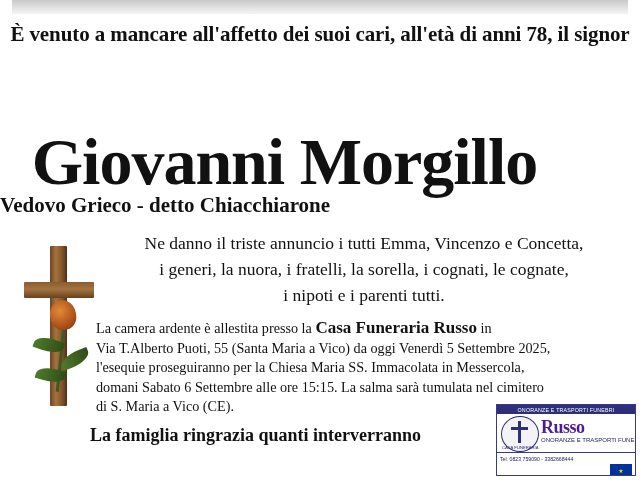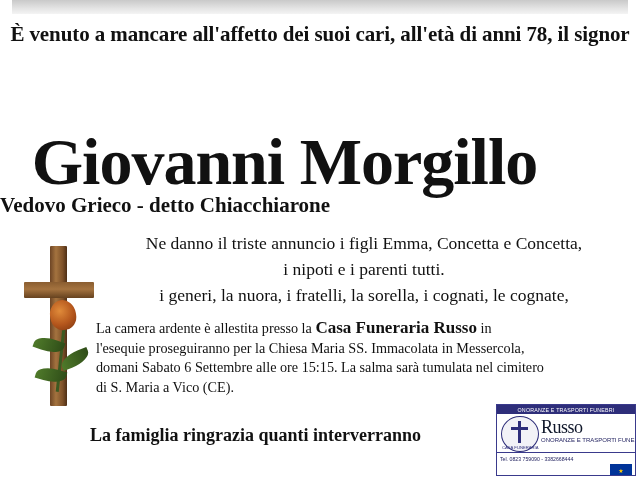--- a/index.html
+++ b/index.html
@@ -297,7 +297,7 @@
   <div class="subname">Vedovo Grieco - detto Chiacchiarone</div>
 
   <div class="announce">
-    <div>Ne danno il triste annuncio i figli Emma, Concetta e Concetta,</div>
+    <div>Ne danno il triste annuncio i tutti Emma, Vincenzo e Concetta,</div>
     <div>i nipoti e i parenti tutti.</div>
     <div>i generi, la nuora, i fratelli, la sorella, i cognati, le cognate,</div>
   </div>

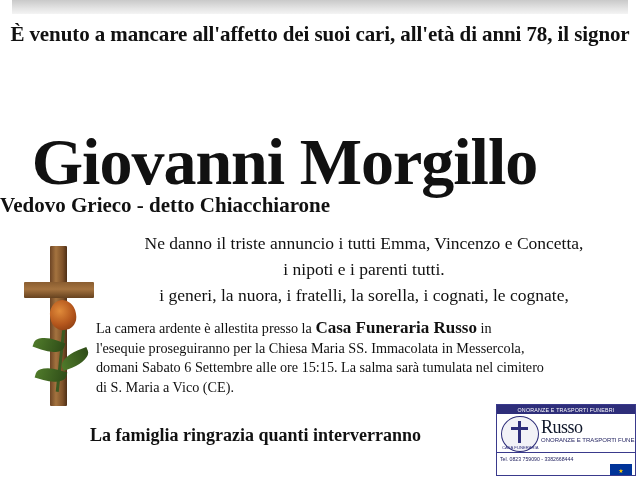--- a/index.html
+++ b/index.html
@@ -298,8 +298,8 @@
 
   <div class="announce">
     <div>Ne danno il triste annuncio i tutti Emma, Vincenzo e Concetta,</div>
+    <div>i generi, la nuora, i fratelli, la sorella, i cognati, le cognate,</div>
     <div>i nipoti e i parenti tutti.</div>
-    <div>i generi, la nuora, i fratelli, la sorella, i cognati, le cognate,</div>
   </div>
 
   <div class="details">

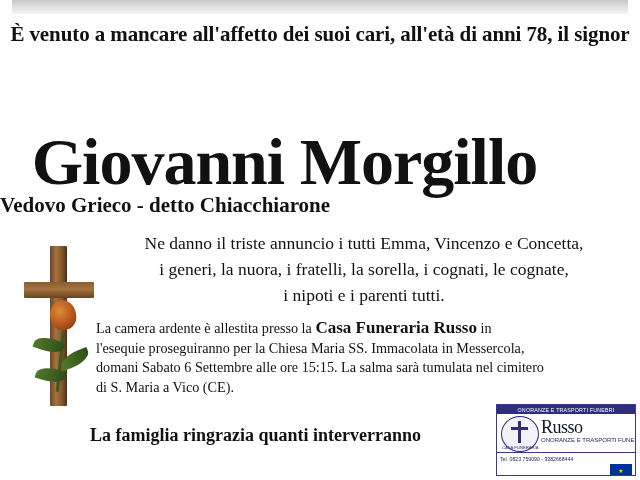--- a/index.html
+++ b/index.html
@@ -304,6 +304,7 @@
 
   <div class="details">
     <div><span>La camera ardente è allestita presso la </span><span class="strong">Casa Funeraria Russo</span><span> in</span></div>
+    <div>Via T.Alberto Puoti, 55 (Santa Maria a Vico) da oggi Venerdì 5 Settembre 2025,</div>
     <div>l'esequie proseguiranno per la Chiesa Maria SS. Immacolata in Messercola,</div>
     <div>domani Sabato 6 Settembre alle ore 15:15. La salma sarà tumulata nel cimitero</div>
     <div>di S. Maria a Vico (CE).</div>

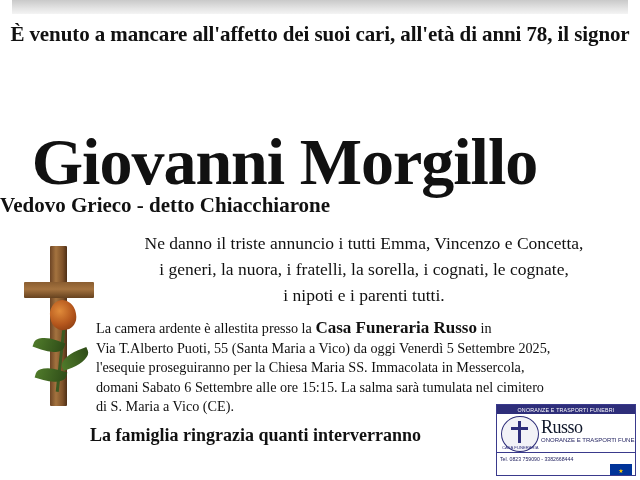--- a/index.html
+++ b/index.html
@@ -200,8 +200,8 @@
     top: 3px;
     font-family: "Liberation Serif", serif;
     font-size: 18px;
-    font-weight: normal;
-    color: #0f172a;
+    font-weight: bold;
+    color: #4c1d95;
     letter-spacing: -0.5px;
   }
   .logo-sub {

